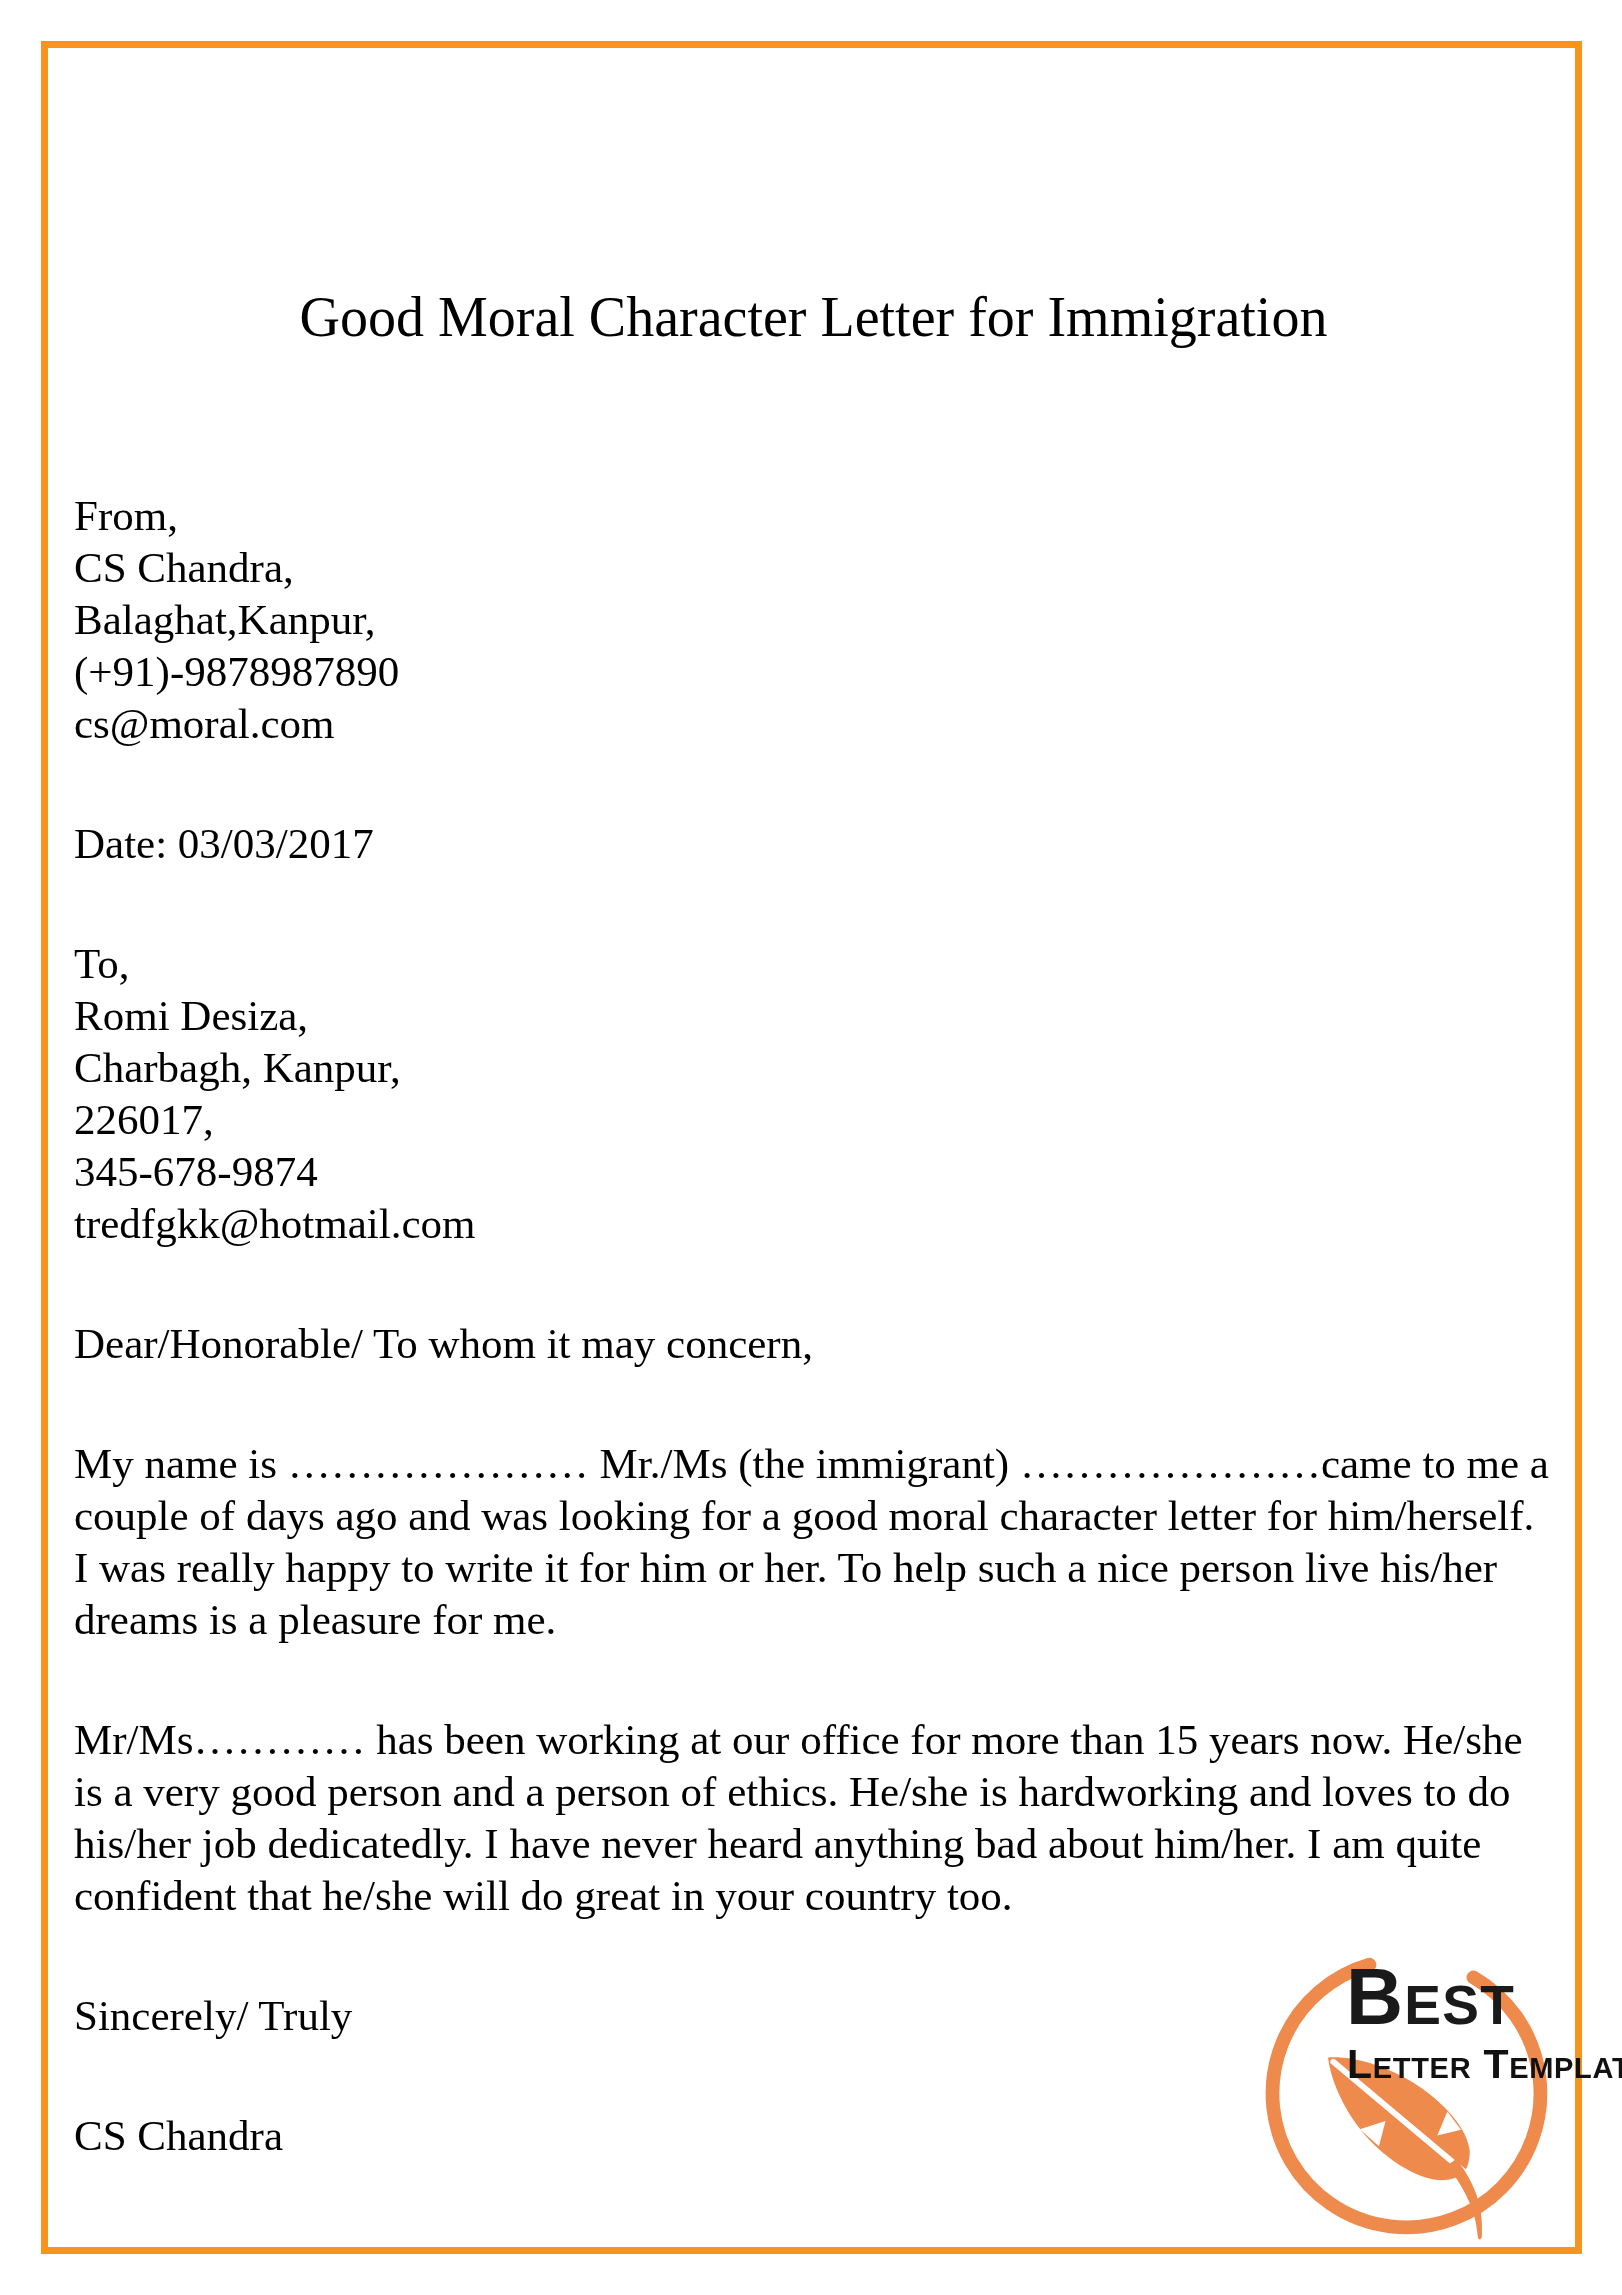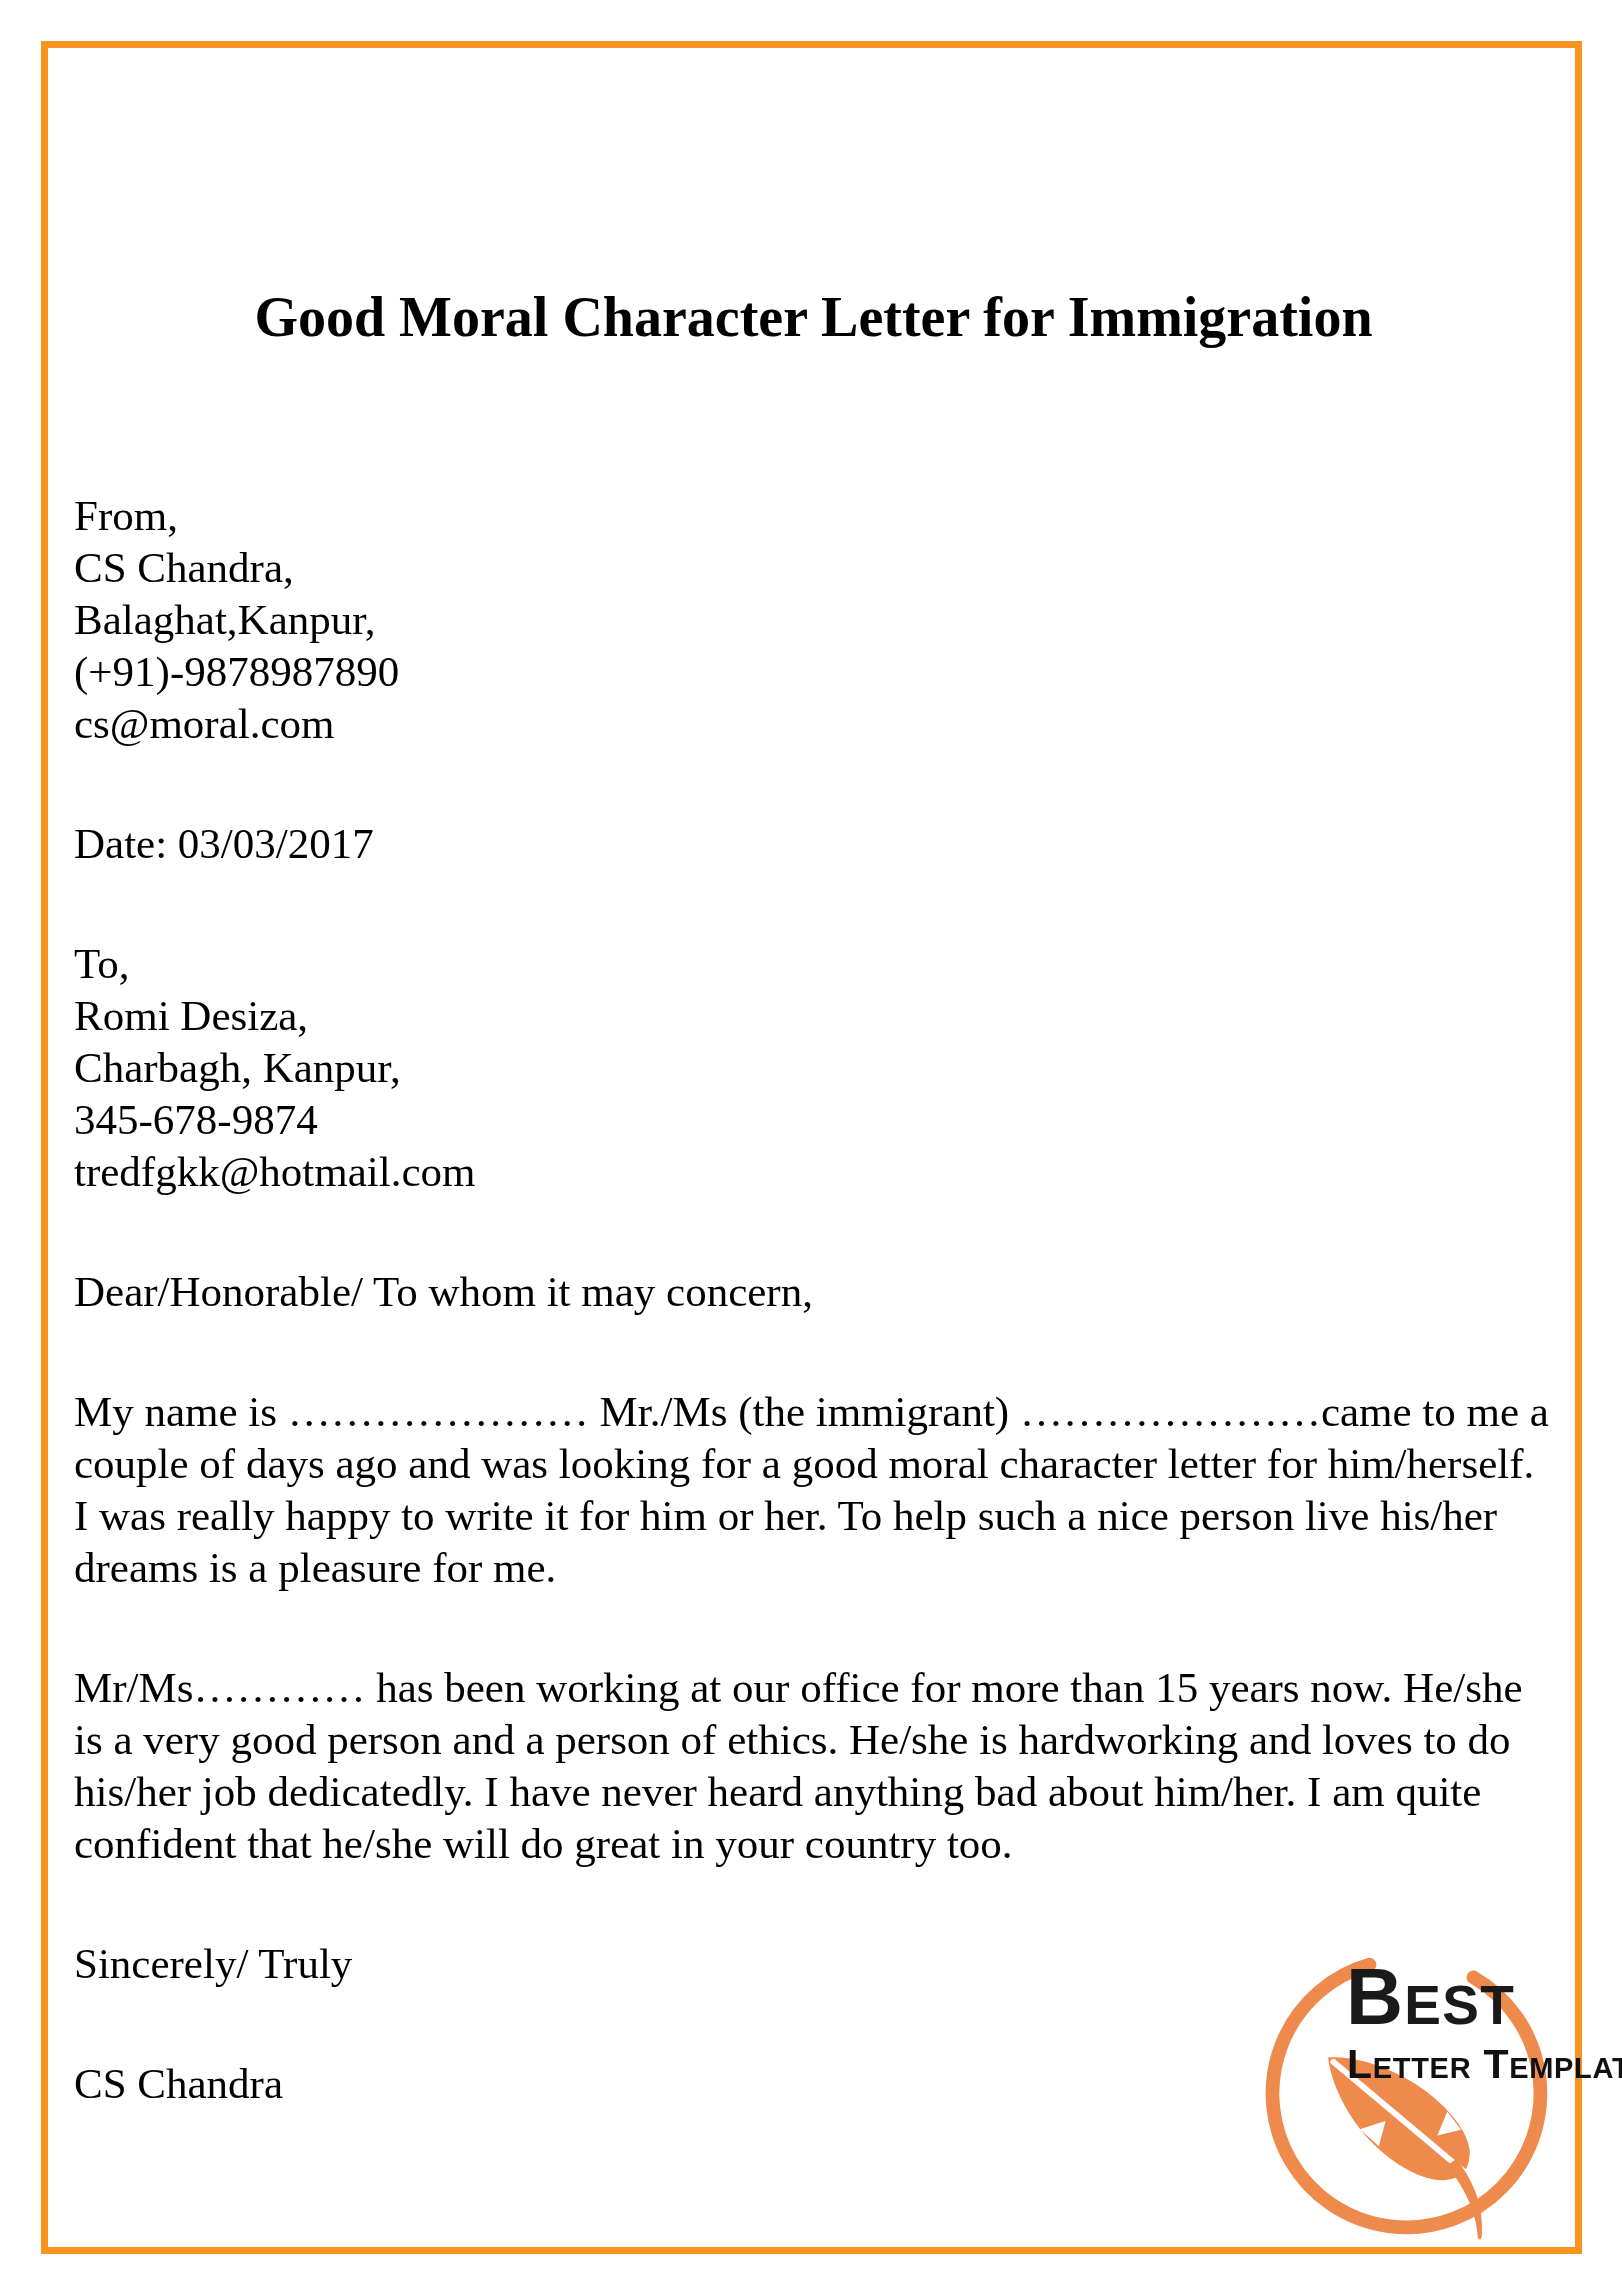--- a/index.html
+++ b/index.html
@@ -25,7 +25,7 @@
     margin-top: 287px;
     font-size: 56px;
     line-height: 1.1;
-    font-weight: bold;
+    font-weight: normal;
     text-align: center;
     letter-spacing: 0px;
   }

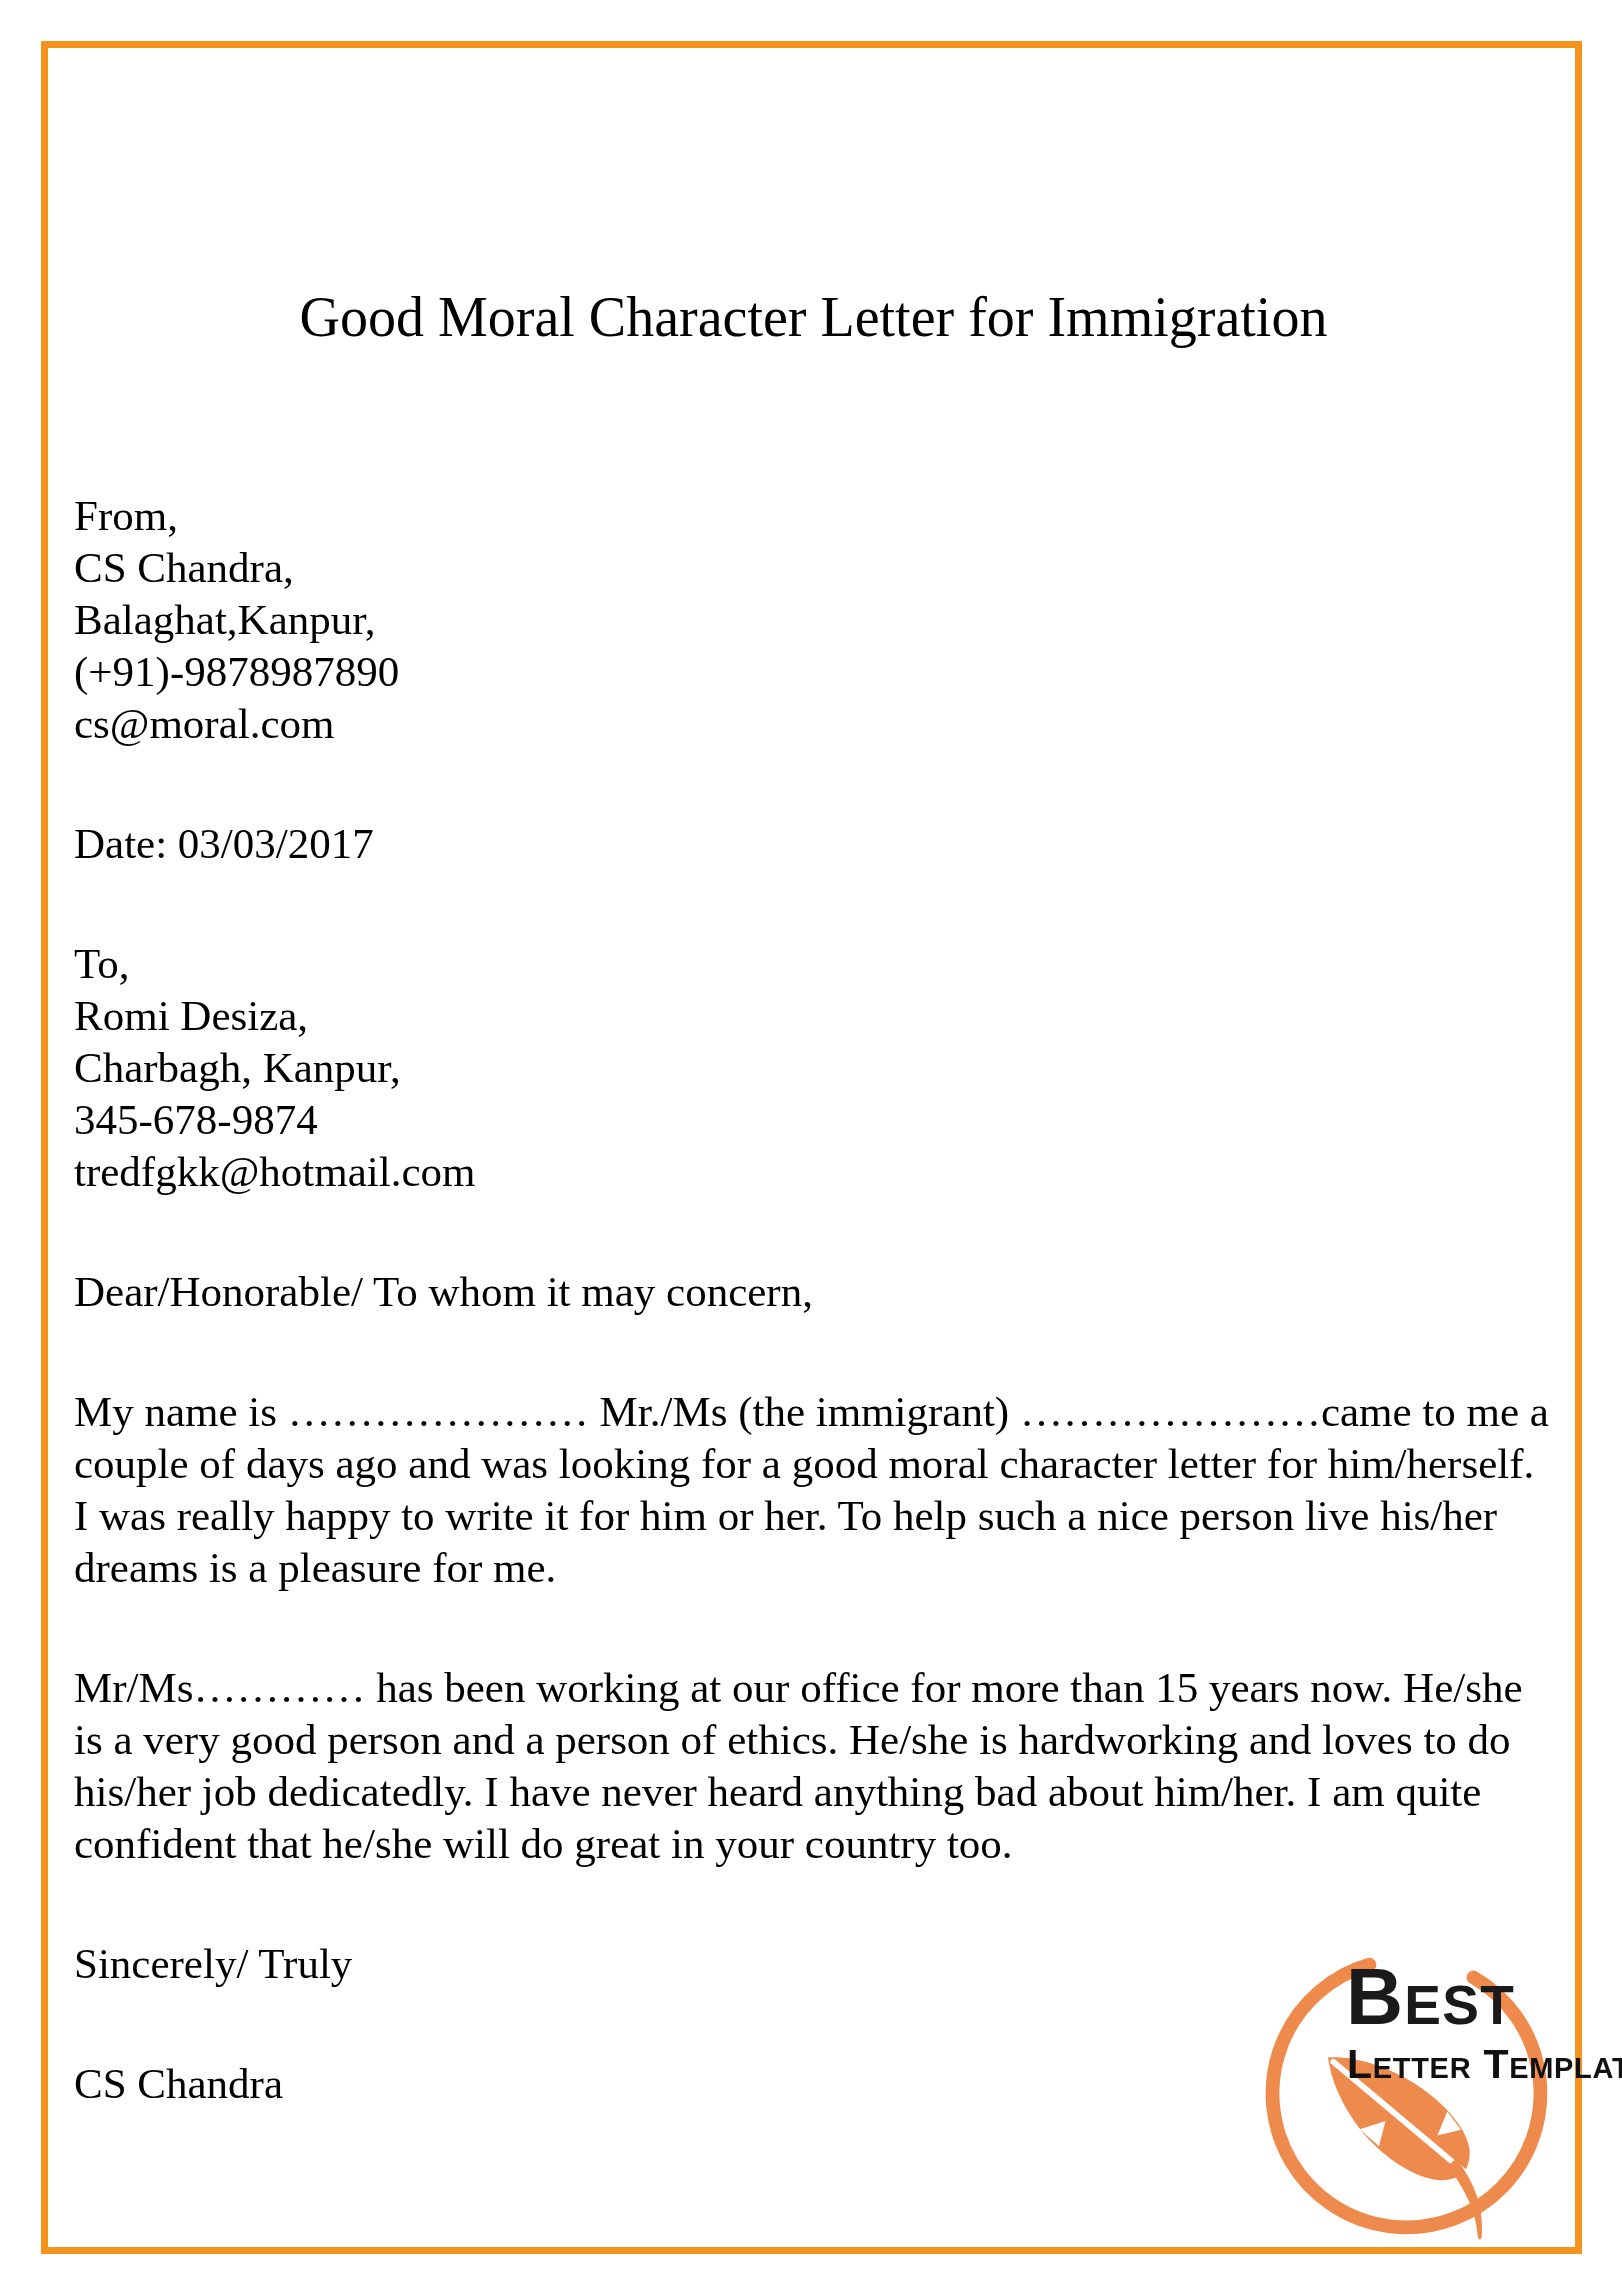--- a/index.html
+++ b/index.html
@@ -91,6 +91,7 @@
     <div class="line">To,</div>
     <div class="line">Romi Desiza,</div>
     <div class="line">Charbagh, Kanpur,</div>
+    <div class="line">226017,</div>
     <div class="line">345-678-9874</div>
     <div class="line">tredfgkk@hotmail.com</div>
   </div>

